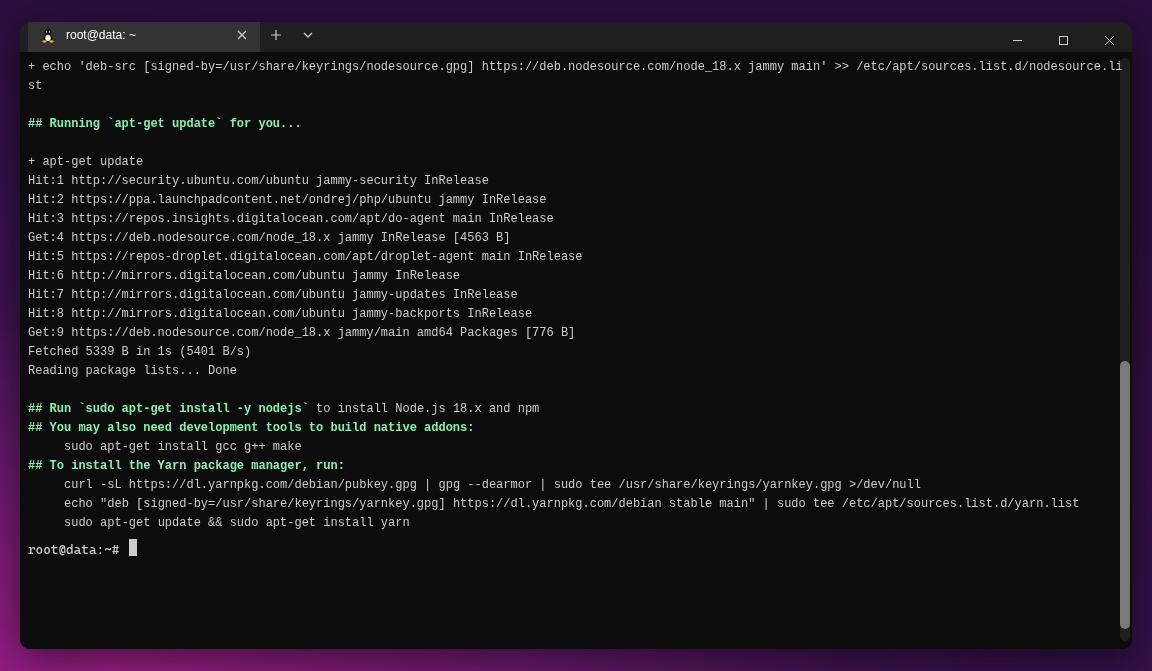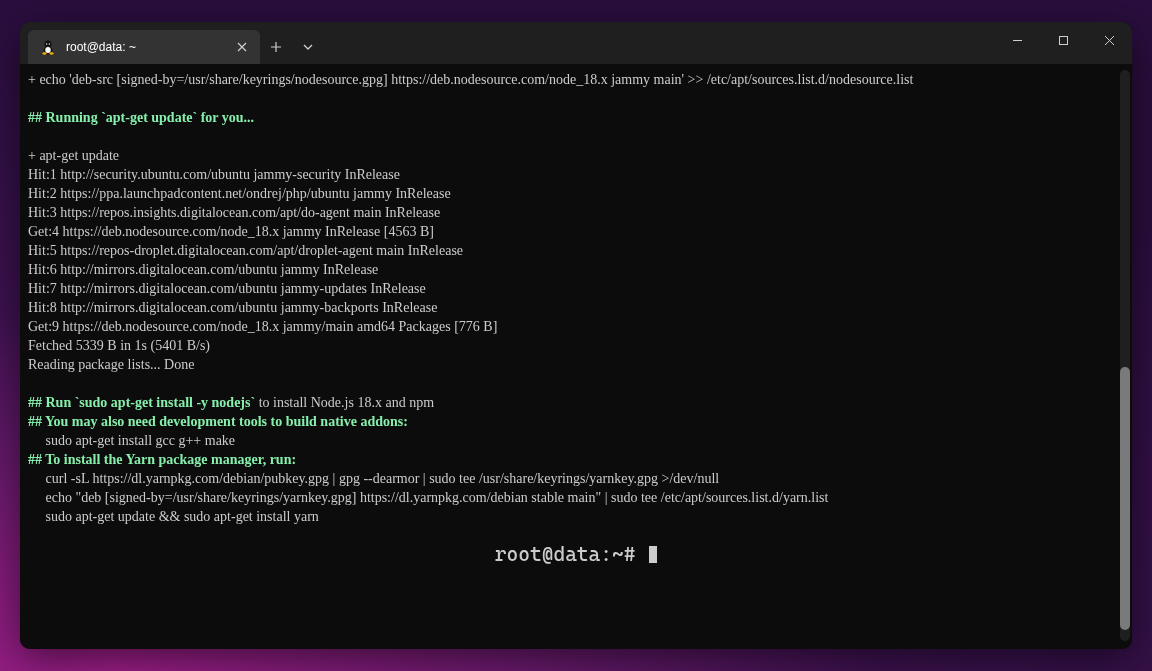--- a/index.html
+++ b/index.html
@@ -23,7 +23,7 @@
     overflow: hidden;
   }
   .titlebar {
-    height: 42px;
+    height: 30px;
     background: #1f1f1f;
     display: flex;
     align-items: center;

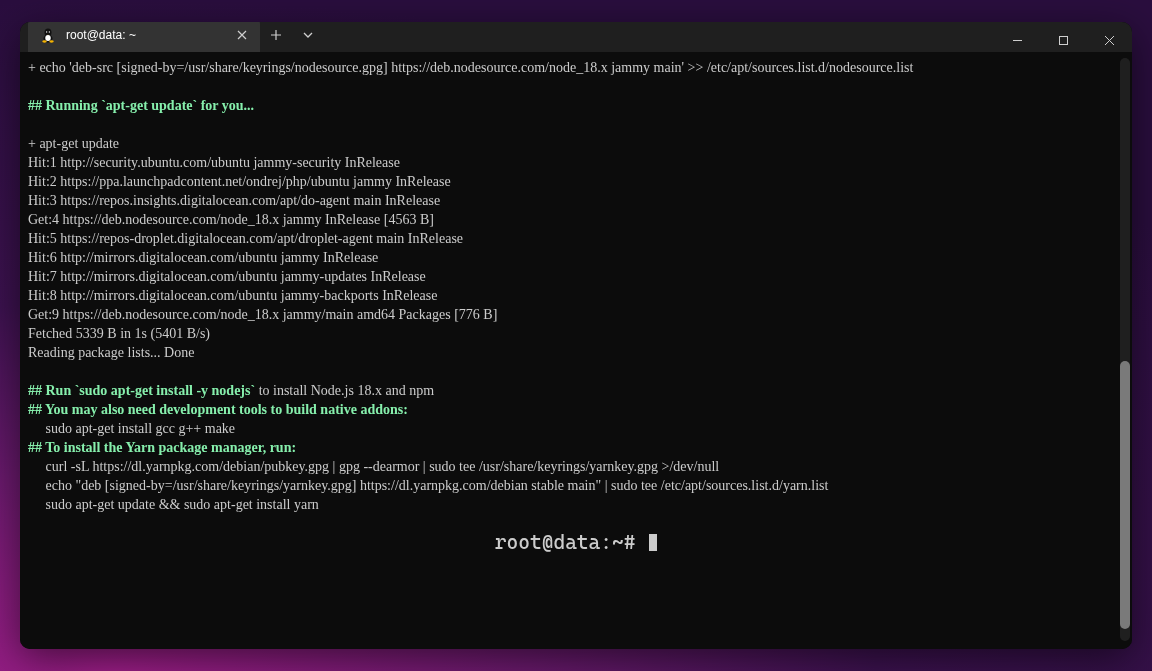--- a/index.html
+++ b/index.html
@@ -106,8 +106,8 @@
   }
   pre.term {
     color: #cccccc;
-    font-family: Liberation Serif, serif;
-    font-size: 14px;
+    font-family: Liberation Mono, monospace;
+    font-size: 12px;
     line-height: 19px;
     white-space: pre-wrap;
     word-break: break-all;

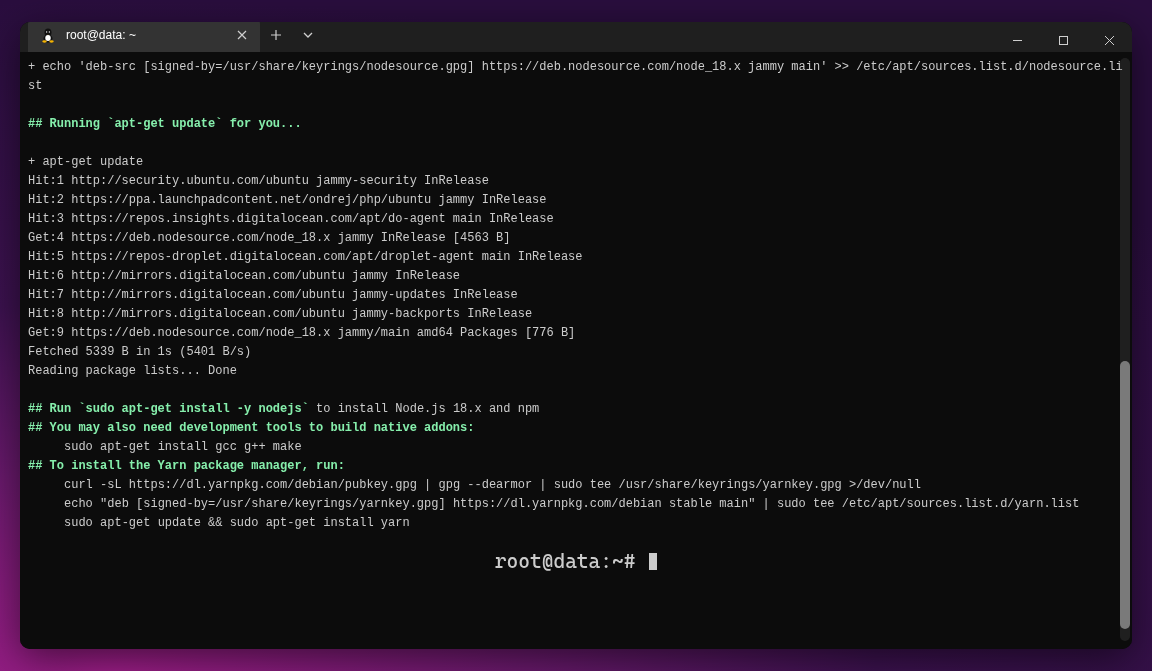--- a/index.html
+++ b/index.html
@@ -117,10 +117,9 @@
   .prompt-line {
     color: #cccccc;
     font-family: "Cascadia Mono", "Consolas", monospace;
-    font-size: 20px;
+    font-size: 13px;
     line-height: 19px;
-    margin-top: 19px;
-    text-align: center;
+    margin-top: 6px;
   }
   .cursor {
     display: inline-block;

